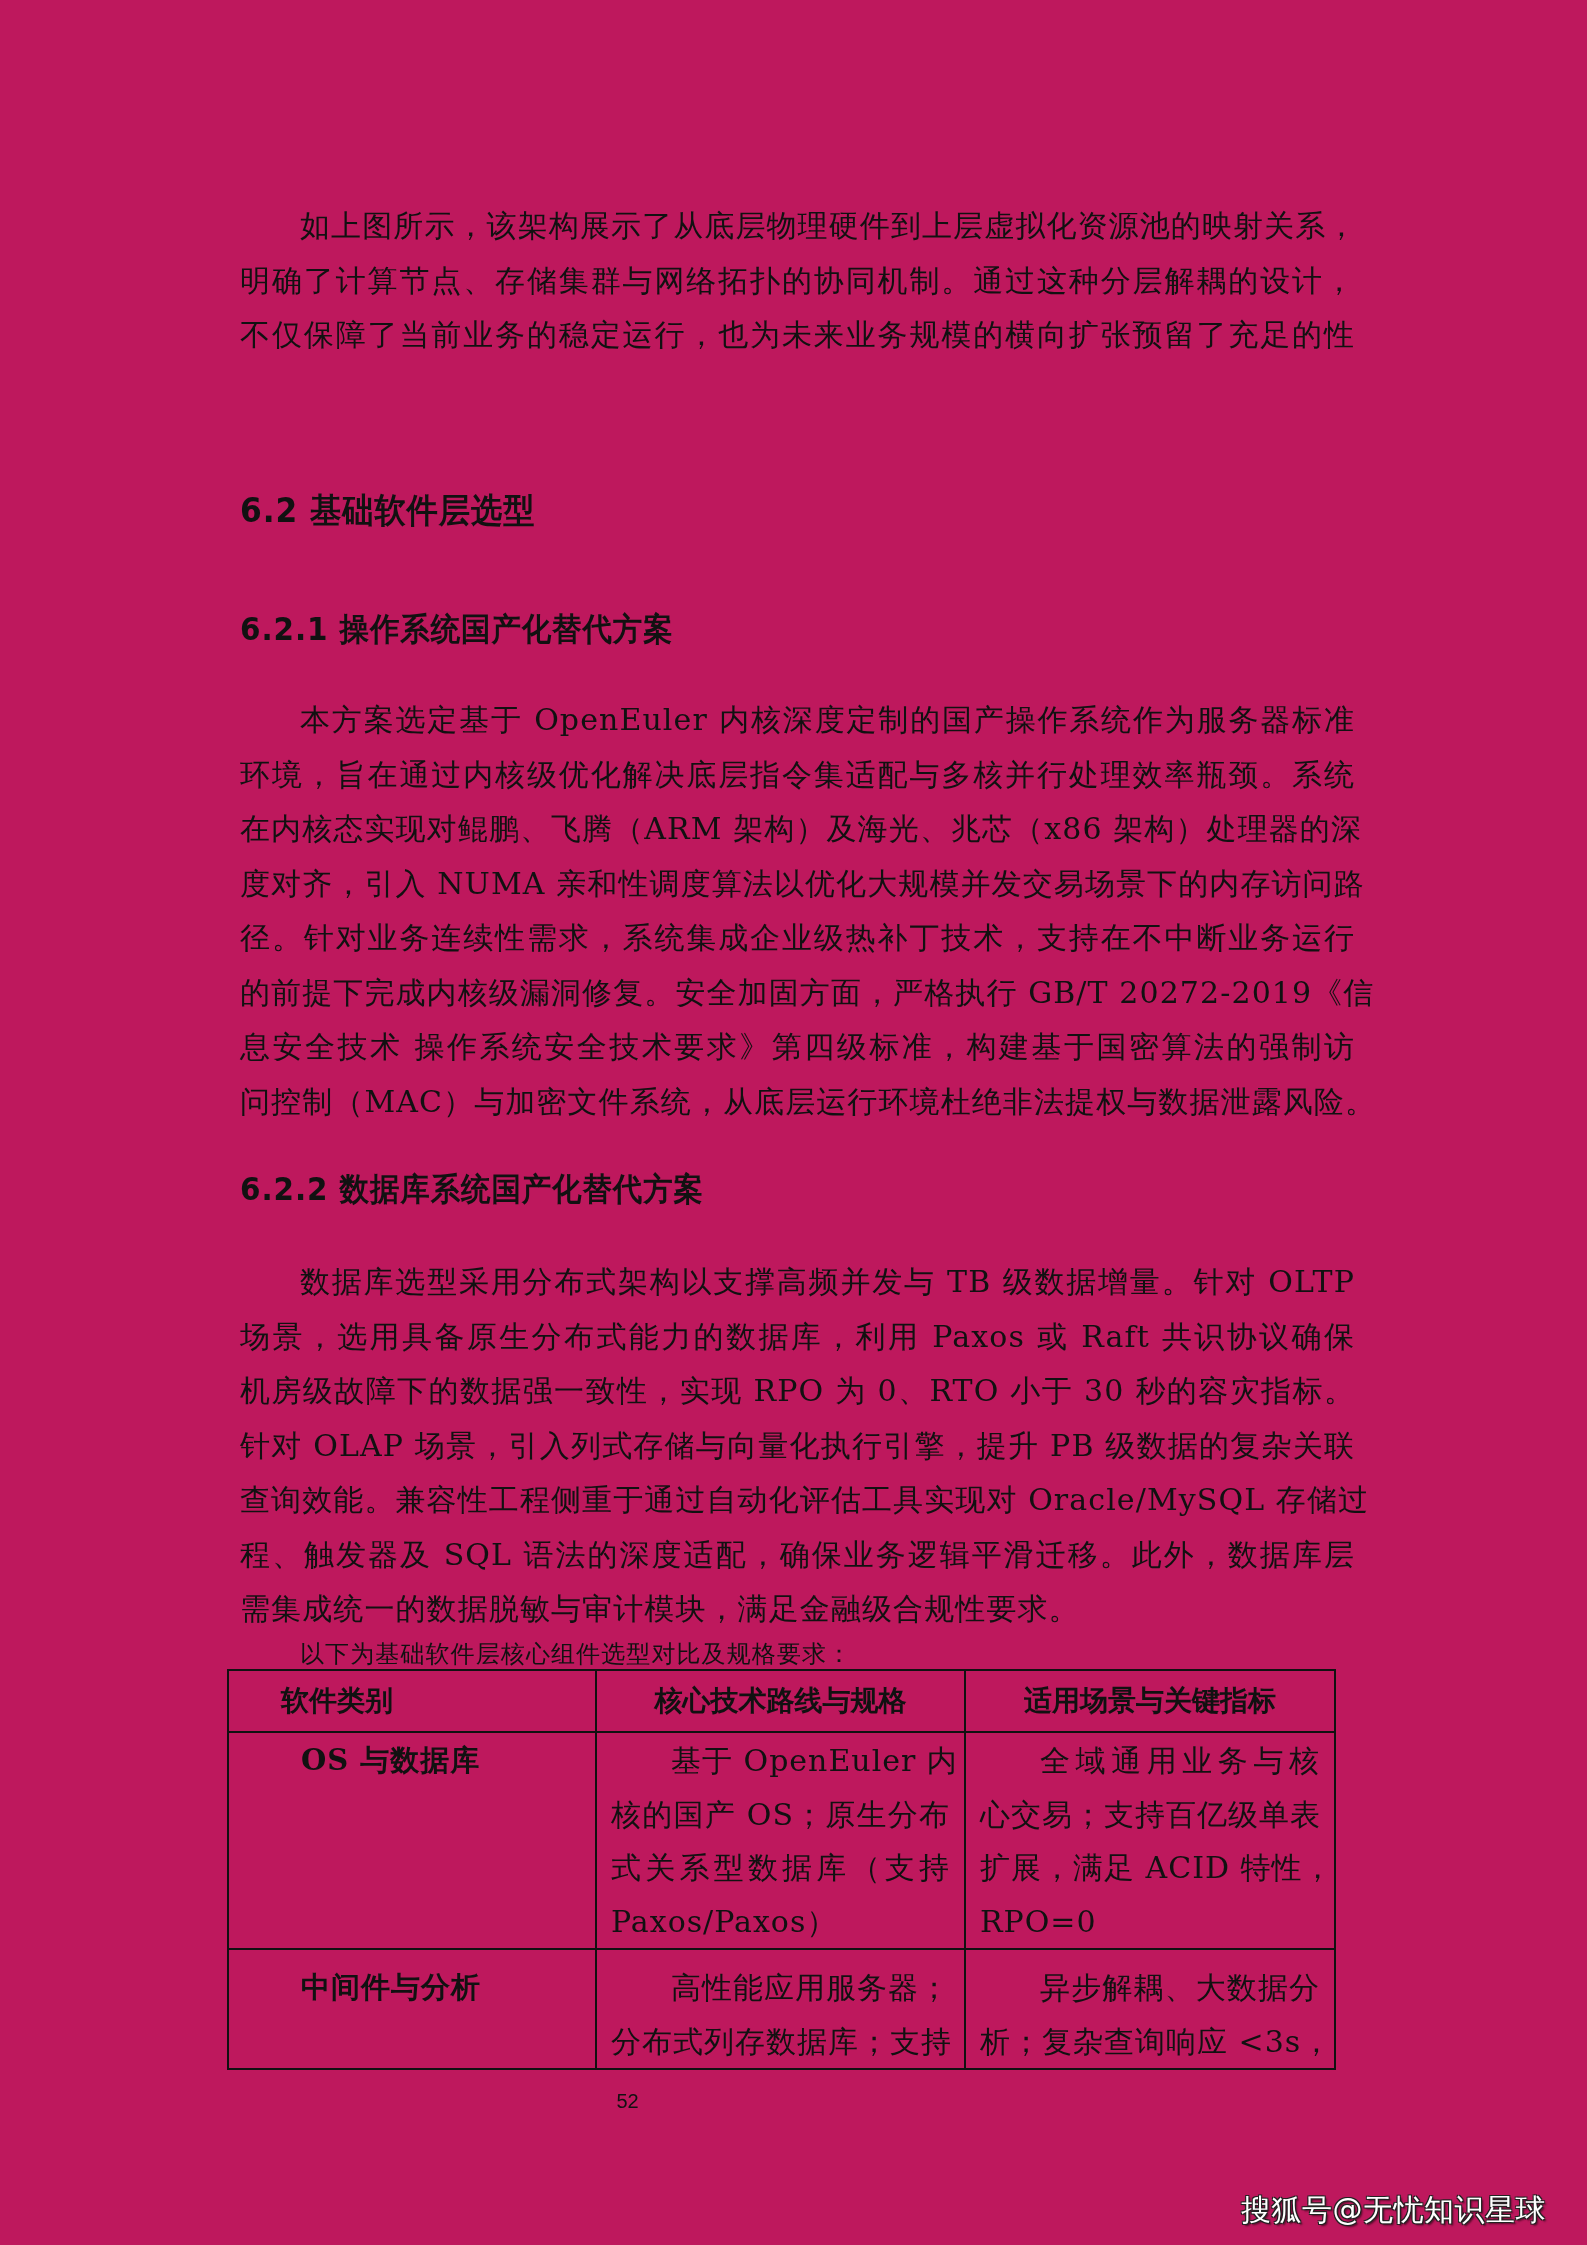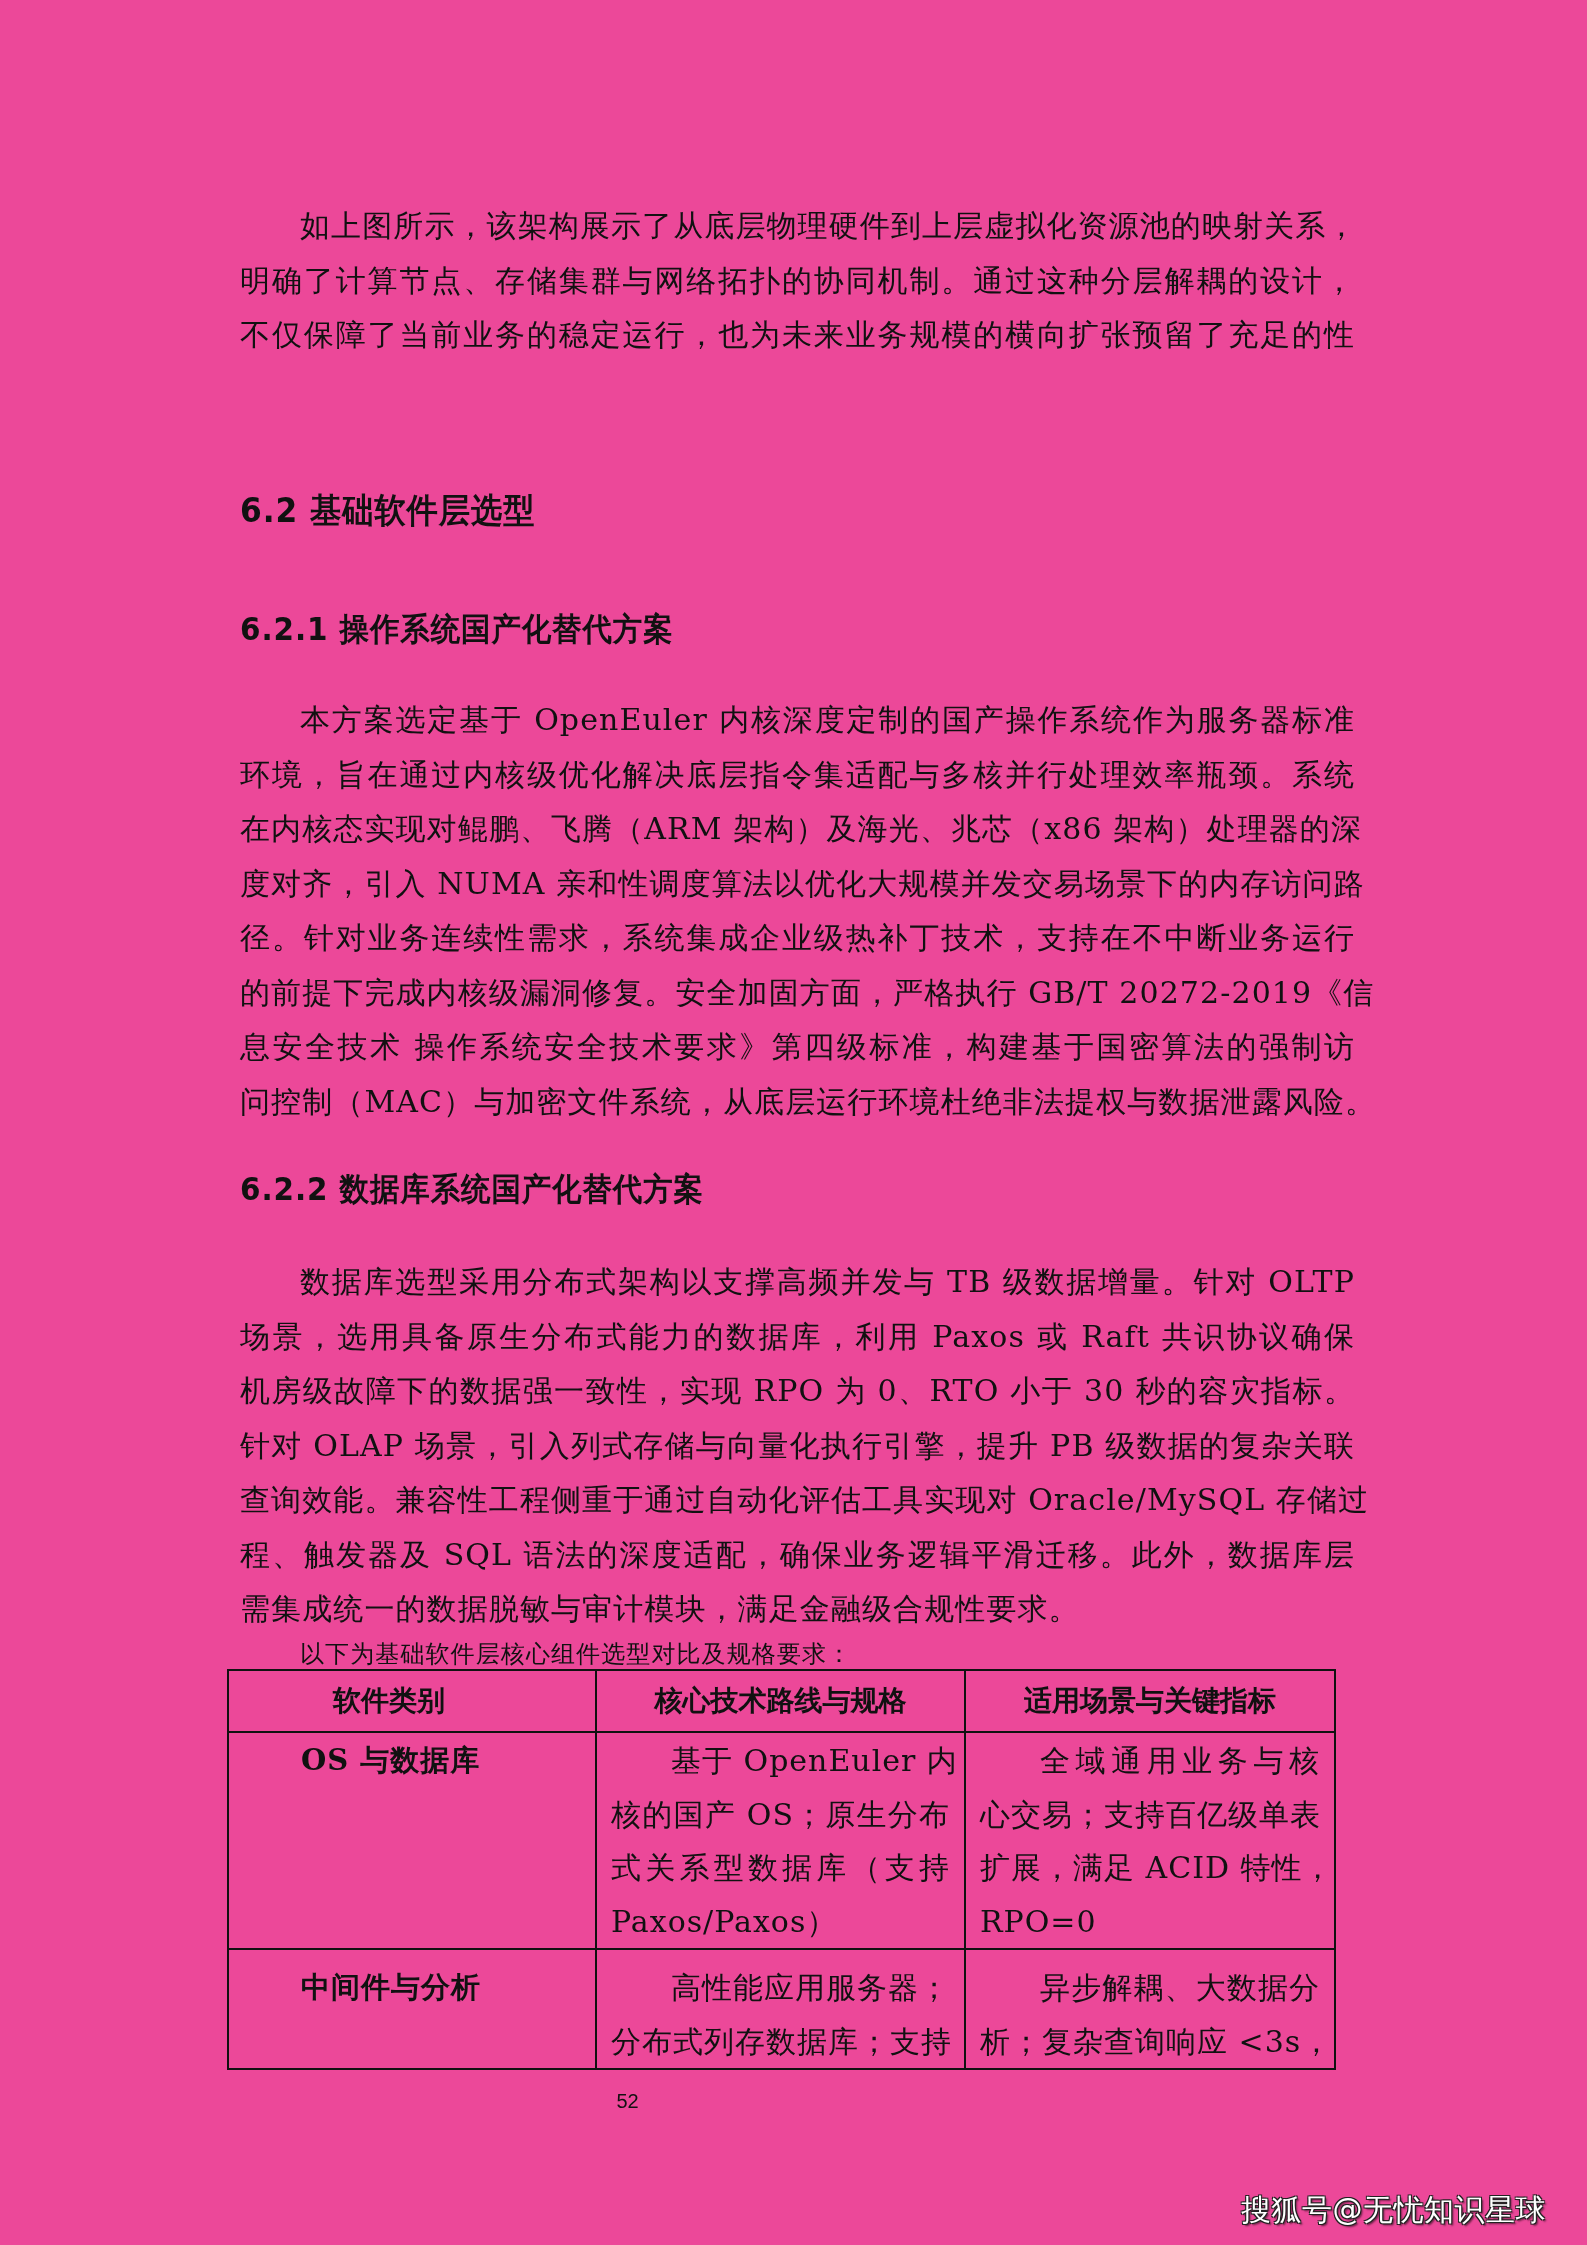--- a/index.html
+++ b/index.html
@@ -4,7 +4,7 @@
 <style>
   html, body { margin: 0; padding: 0; background: #ffffff; }
   body { width: 1587px; height: 2245px; position: relative; overflow: hidden; }
-  .page { position: absolute; left: 0; top: 0; width: 1587px; height: 2245px; background: #ec4899; color: #111; }
+  .page { position: absolute; left: 0; top: 0; width: 1587px; height: 2245px; background: #be185d; color: #111; }
 
   .para {
     position: absolute; left: 240px; width: 1115px;

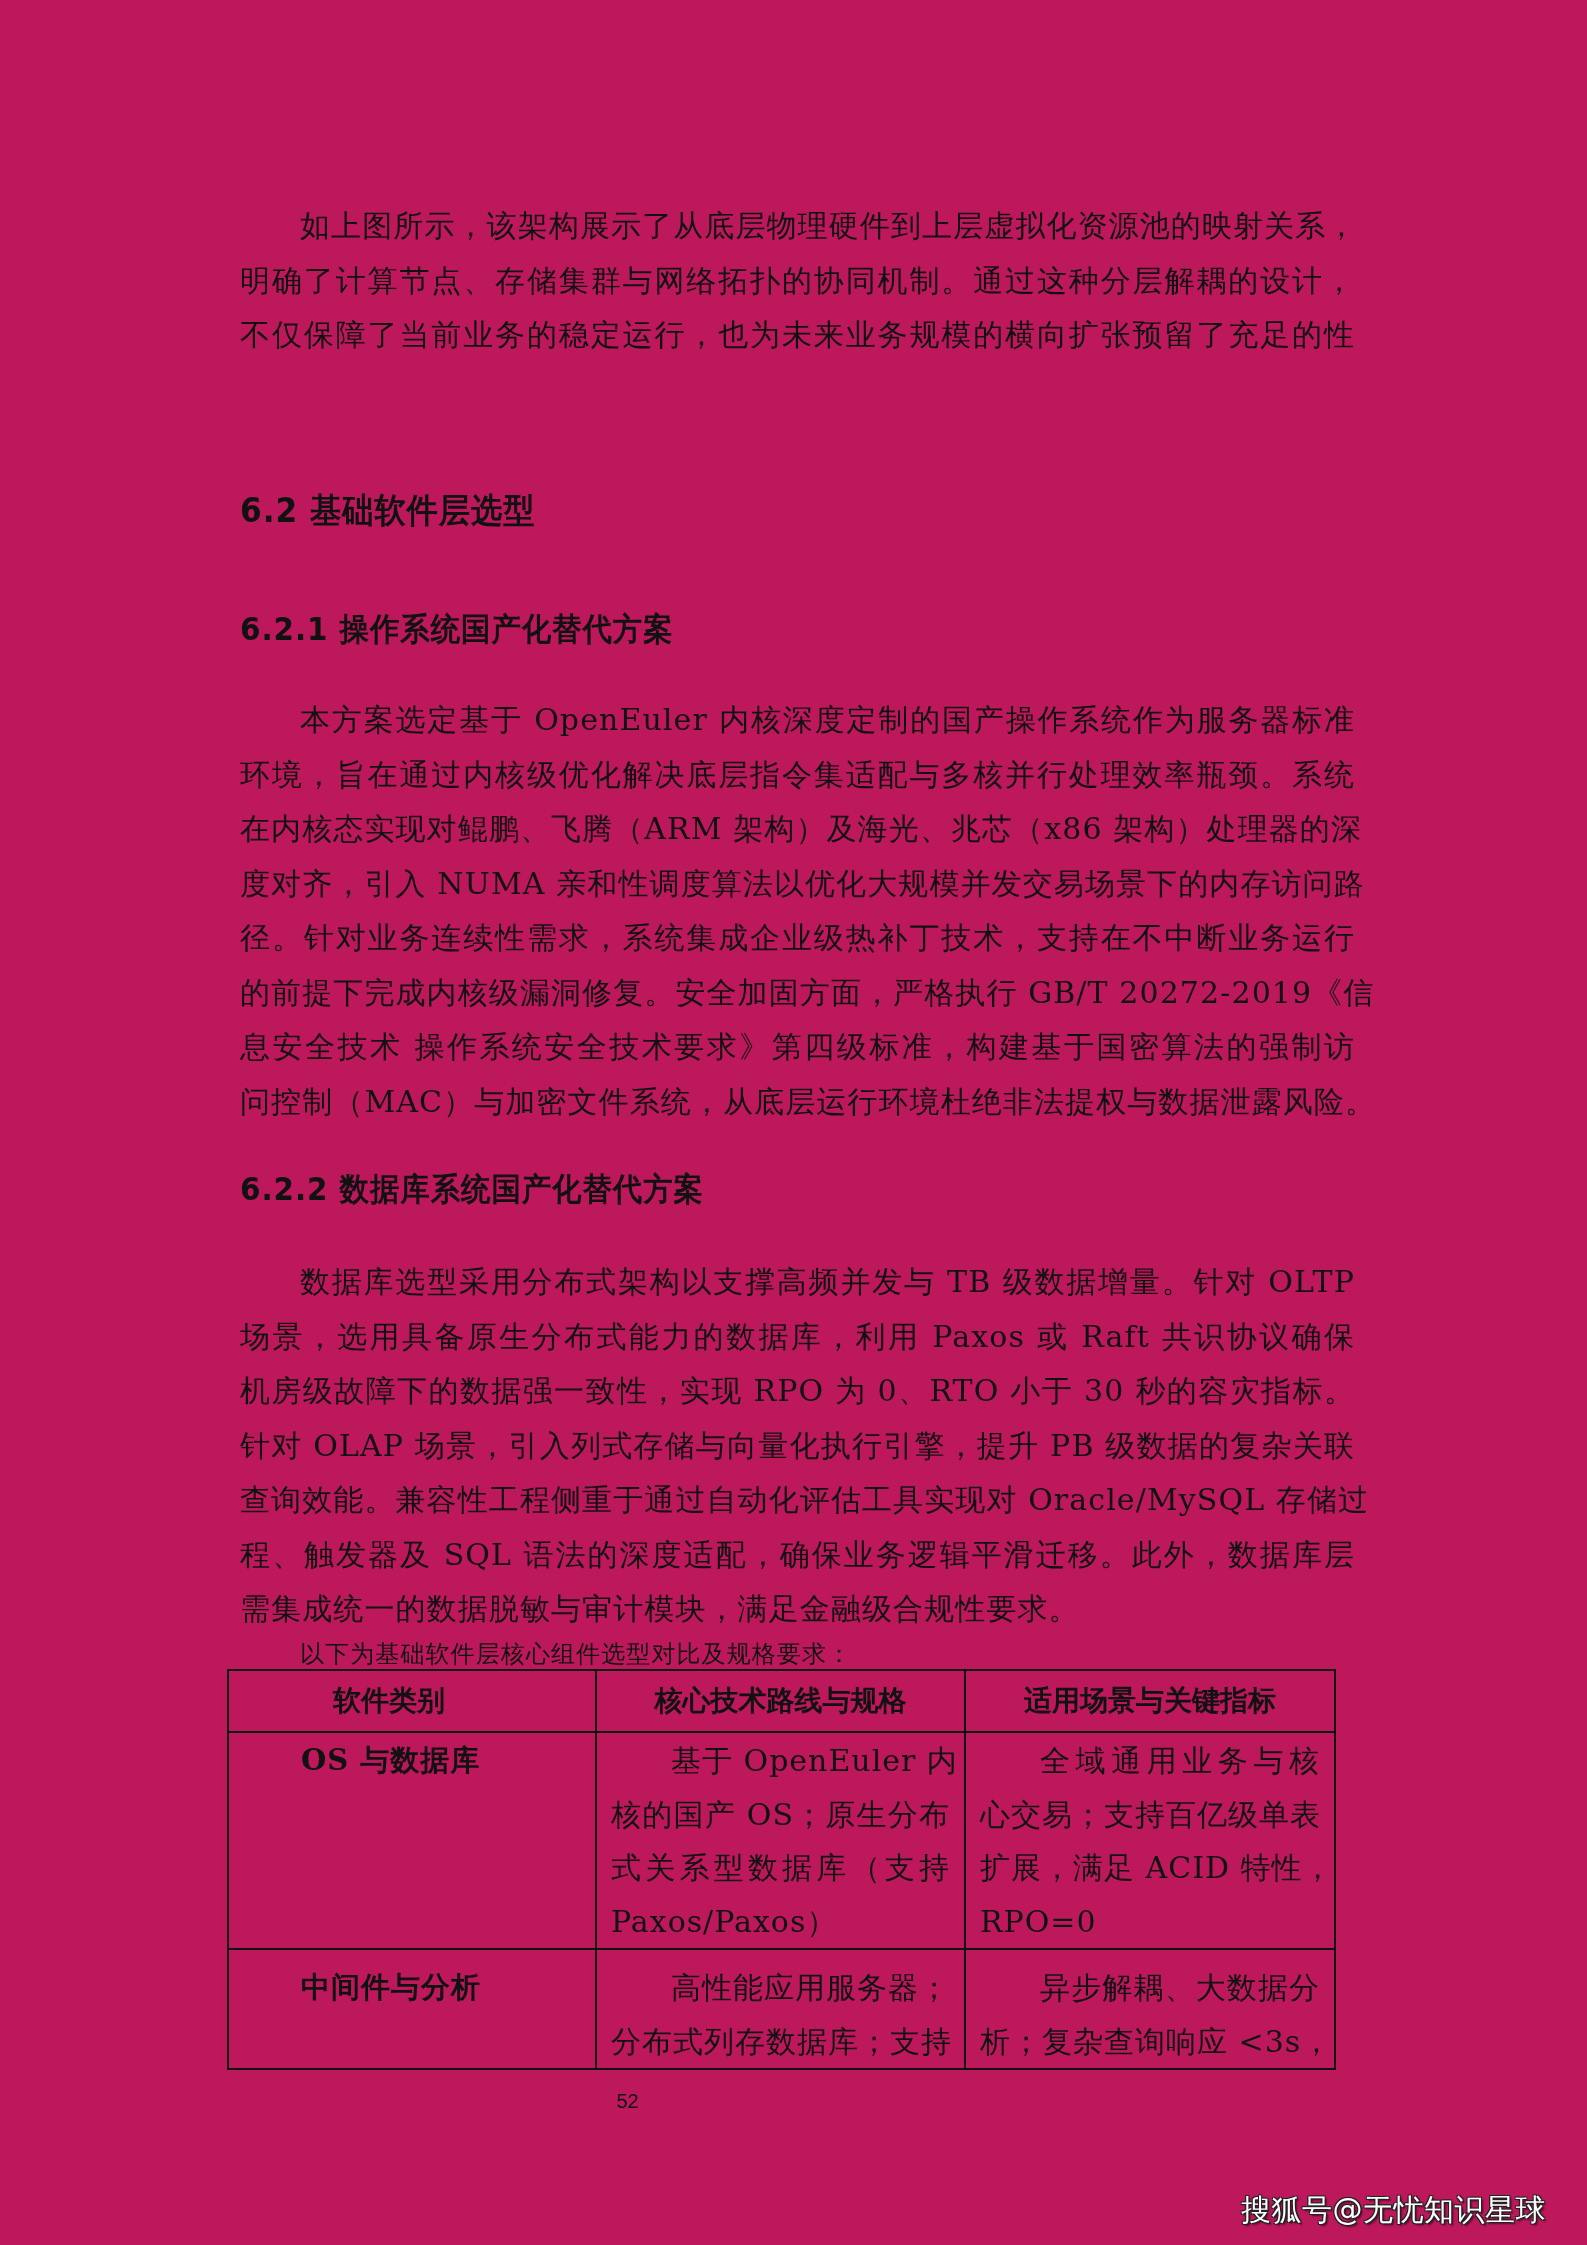--- a/index.html
+++ b/index.html
@@ -49,7 +49,7 @@
     font-weight: bold; font-size: 28px; height: 60px; line-height: 60px;
     text-align: center;
   }
-  table.spec th.c1 { text-align: left; padding-left: 104px; }
+  table.spec th.c1 { text-align: left; padding-left: 52px; }
   table.spec td { line-height: 53.5px; letter-spacing: 1px; }
   table.spec td .ln { display: block; white-space: nowrap; text-align-last: justify; }
   table.spec td .ln.last { text-align-last: left; }

